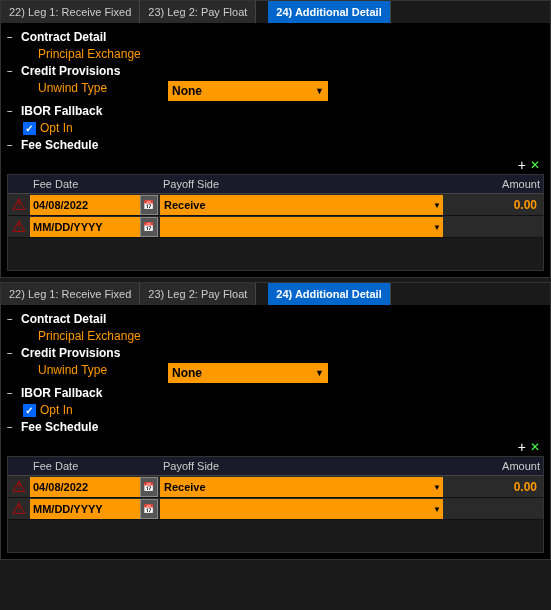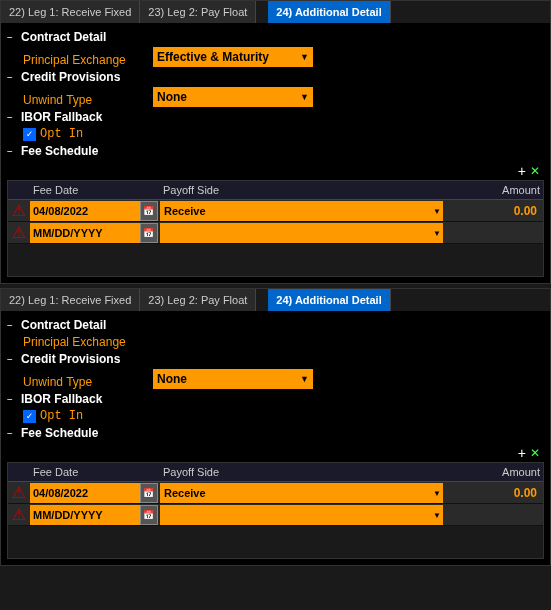--- a/index.html
+++ b/index.html
@@ -74,8 +74,8 @@
 
     .field-row {
       display: flex;
-      align-items: flex-end;
-      margin: 3px 0 3px 16px;
+      align-items: flex-start;
+      margin: 3px 0 3px 31px;
     }
 
     .field-label {

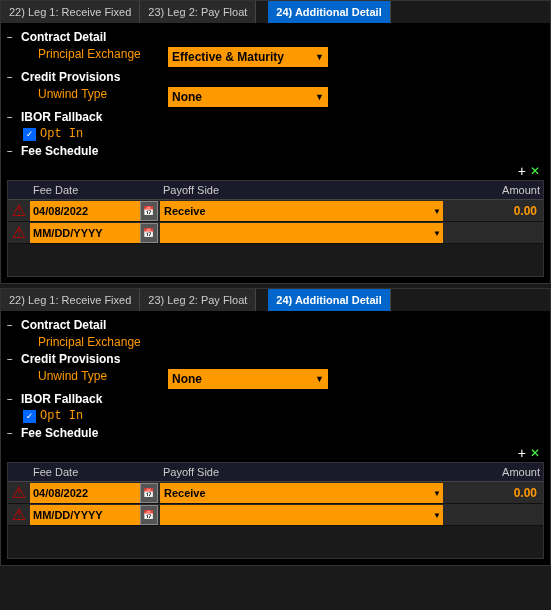--- a/index.html
+++ b/index.html
@@ -203,14 +203,6 @@
     </div>
     <div class="field-row">
       <span class="field-label">Principal Exchange</span>
-      <div class="dropdown-wrap">
-        <select class="dropdown">
-          <option>Effective &amp; Maturity</option>
-          <option>Never</option>
-          <option>Effective Only</option>
-          <option>Maturity Only</option>
-        </select>
-      </div>
     </div>
 
     <div class="section-row">

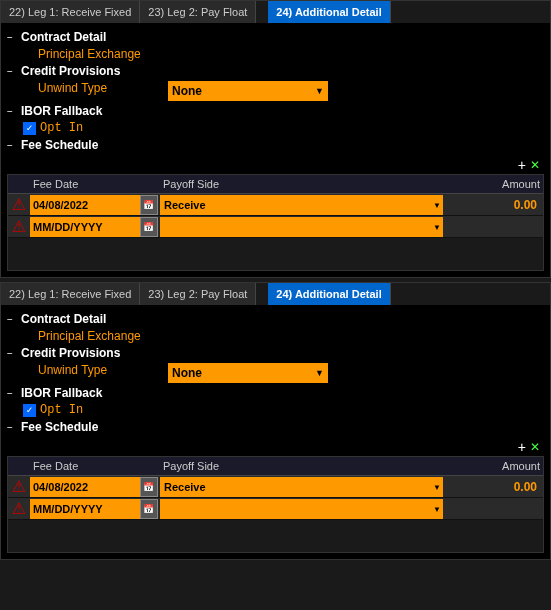--- a/index.html
+++ b/index.html
@@ -120,7 +120,6 @@
       display: flex;
       align-items: center;
       margin: 3px 0 3px 16px;
-      font-family: Liberation Mono, monospace;
     }
 
     .checkbox-label {

